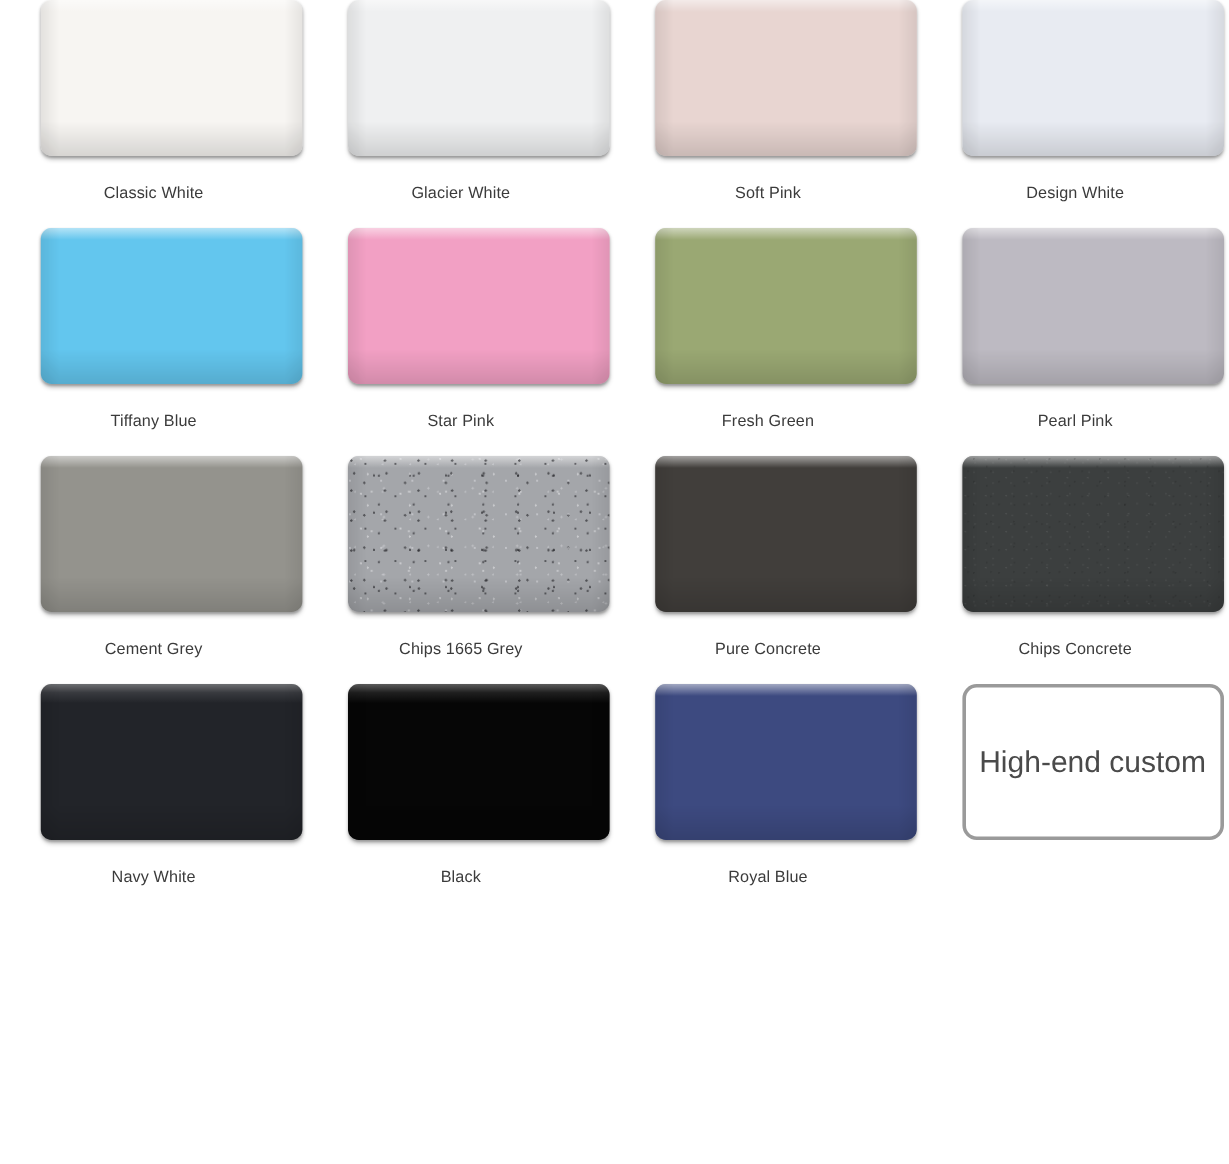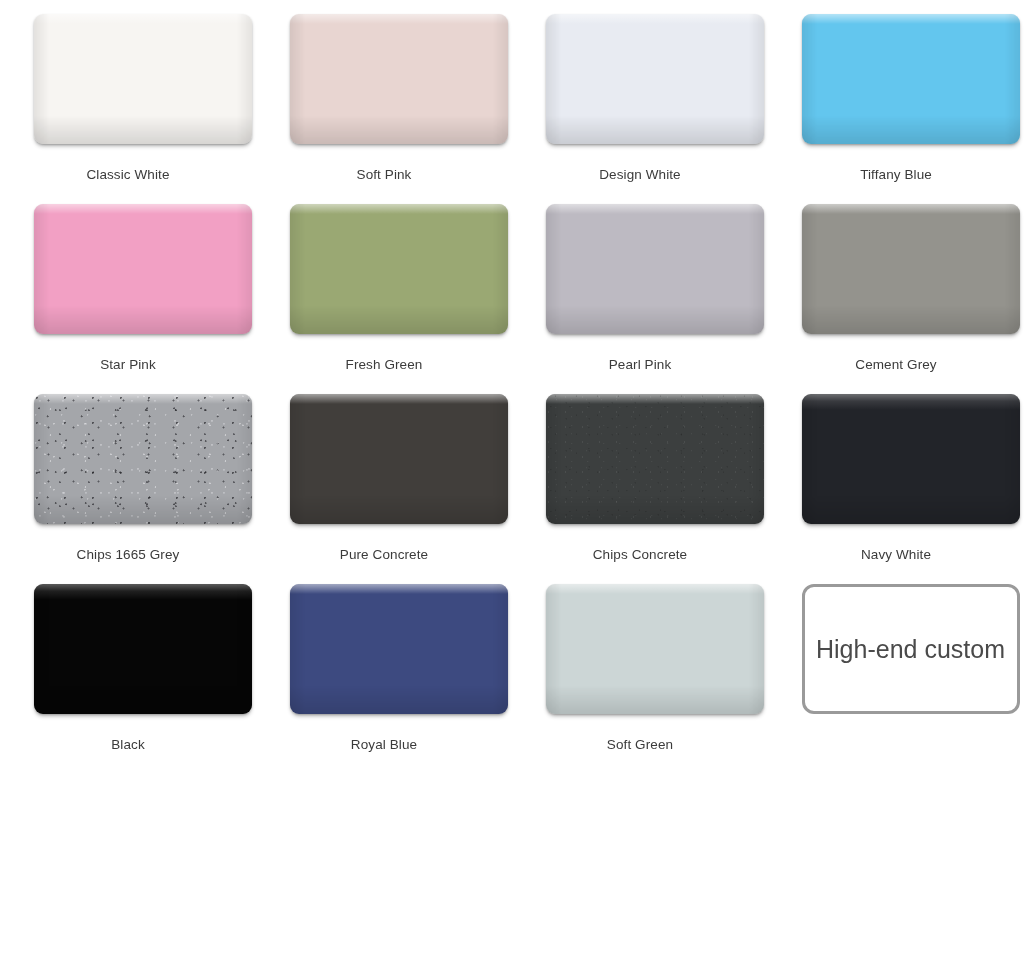--- a/index.html
+++ b/index.html
@@ -21,7 +21,6 @@
     grid-template-rows: repeat(5, 190px);
     width: 812px;
     height: 950px;
-    padding-top: 14px;
     box-sizing: border-box;
   }
 

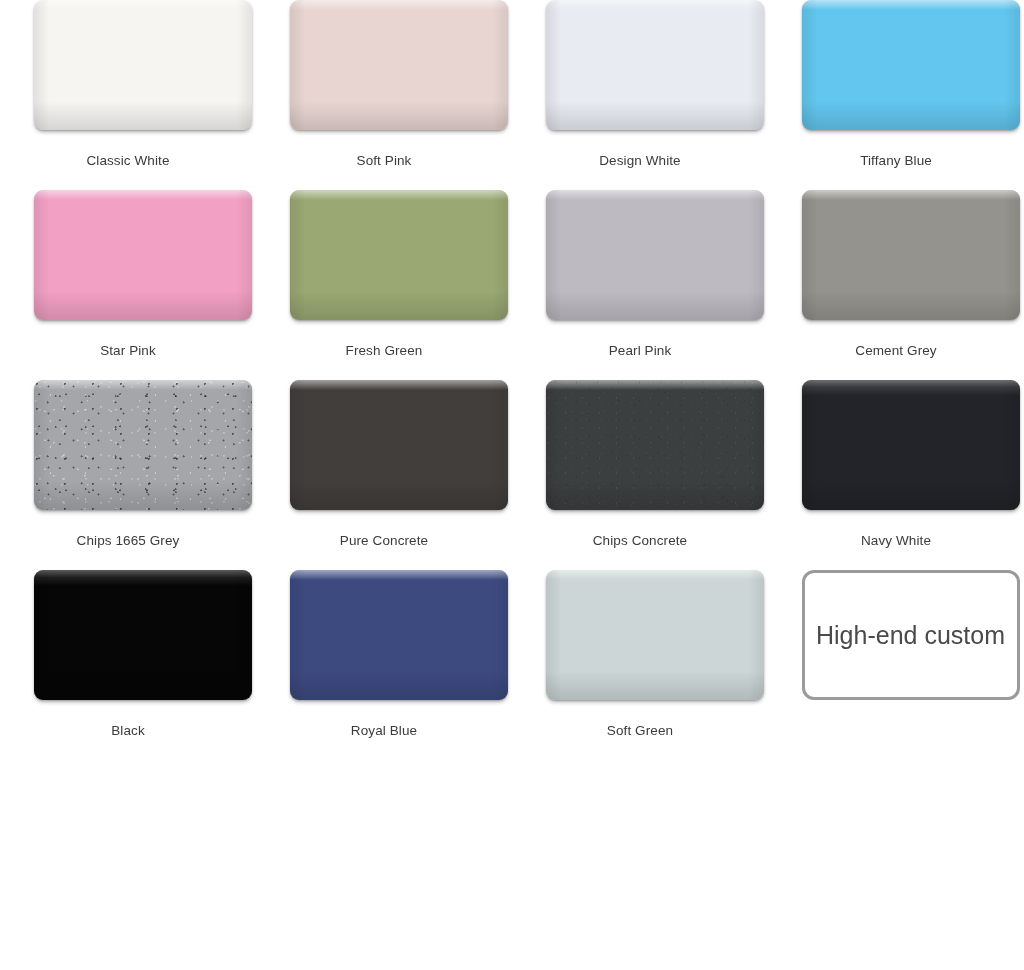--- a/index.html
+++ b/index.html
@@ -183,6 +183,12 @@
     </div>
     <div class="cell">
       <div class="swatch-wrap">
+        <div class="swatch" title="Glacier White" style="background: rgb(239, 240, 241);"></div>
+      </div>
+      <div class="label">Glacier White</div>
+    </div>
+    <div class="cell">
+      <div class="swatch-wrap">
         <div class="swatch" title="Soft Pink" style="background: rgb(232, 213, 209);"></div>
       </div>
       <div class="label">Soft Pink</div>

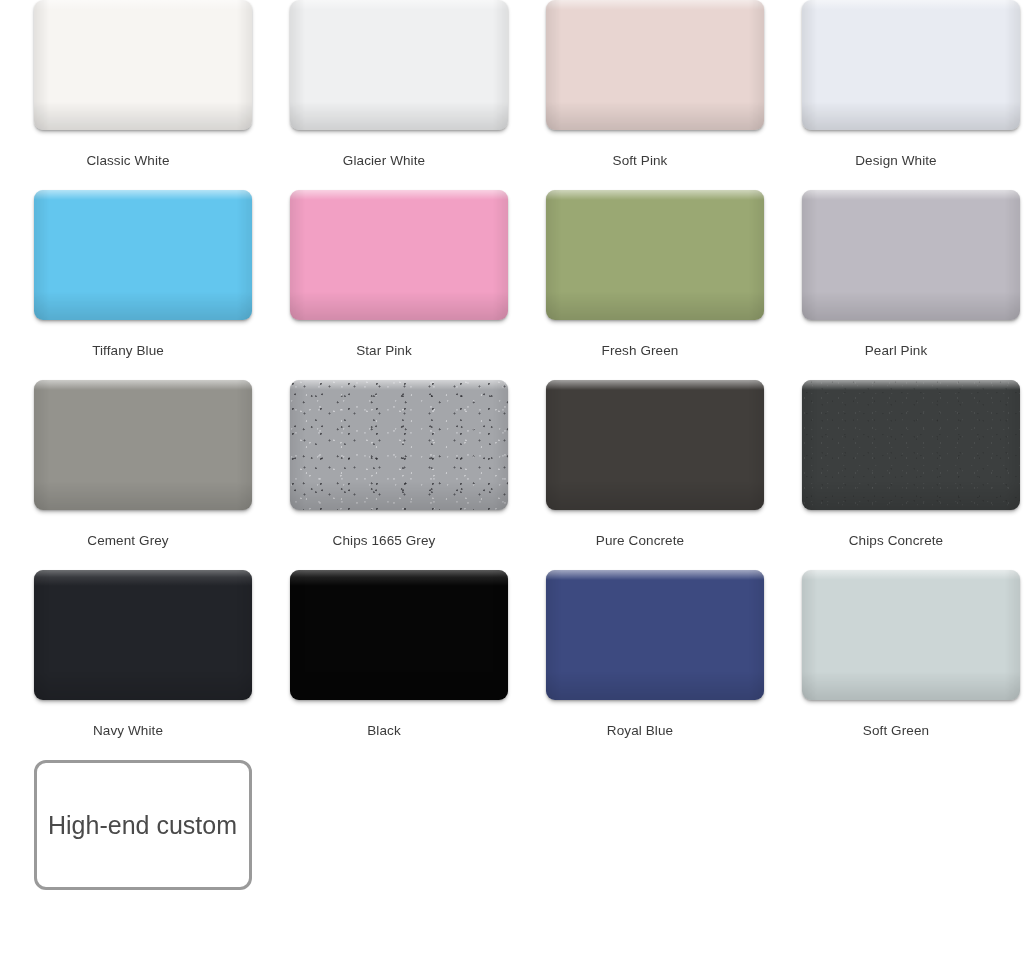--- a/index.html
+++ b/index.html
@@ -271,12 +271,6 @@
     </div>
     <div class="cell">
       <div class="swatch-wrap">
-        <div class="swatch" title="Soft Green" style="background: rgb(204, 214, 214);"></div>
-      </div>
-      <div class="label">Soft Green</div>
-    </div>
-    <div class="cell">
-      <div class="swatch-wrap">
         <div class="swatch outline" title="" style="background: rgb(255, 255, 255); border-color: rgb(154, 154, 154);">
           <div class="outline-text">High-end
 custom</div>

